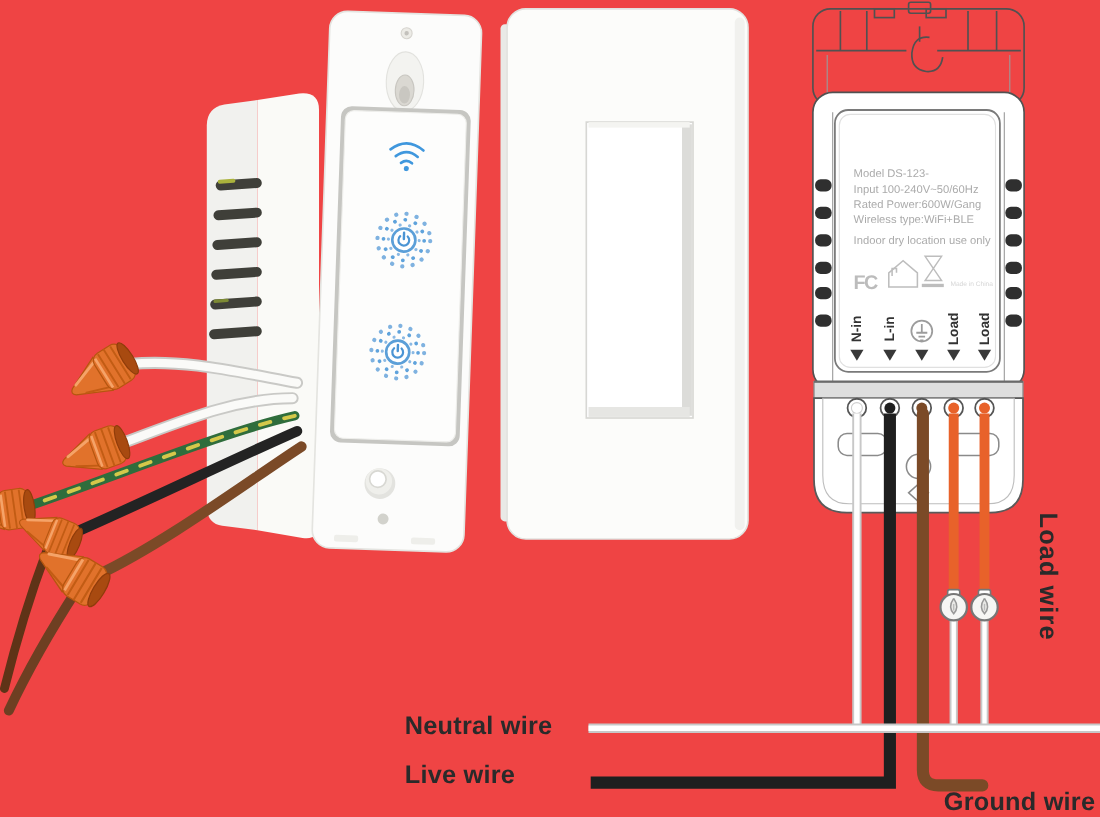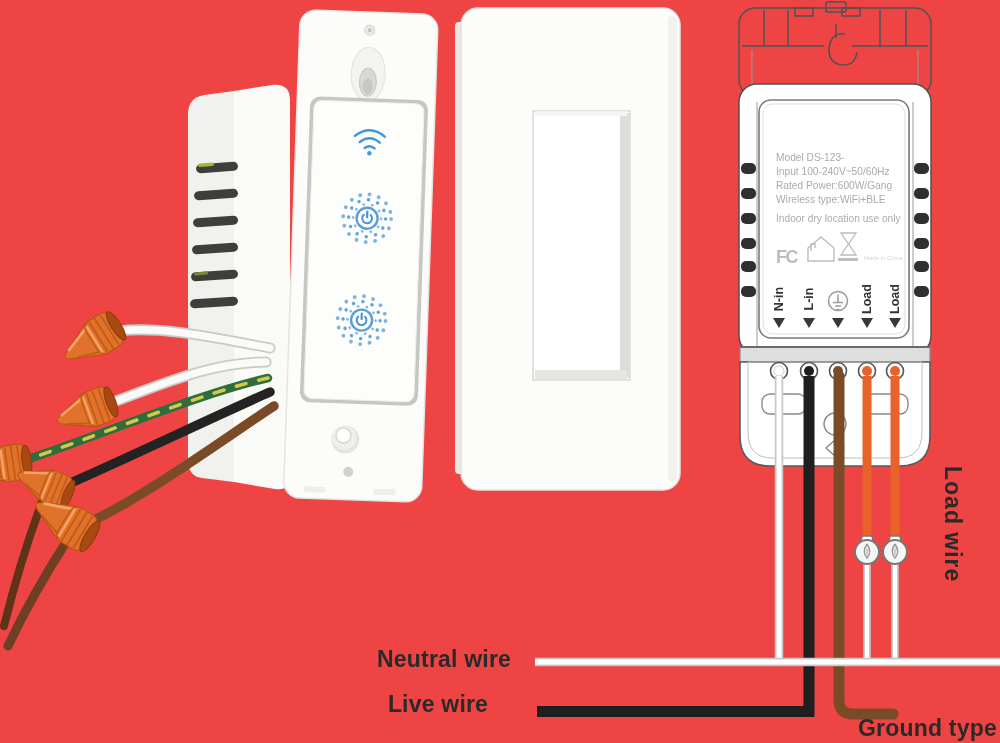--- a/index.html
+++ b/index.html
@@ -21,7 +21,7 @@
     white-space:nowrap;
     line-height:1;
   }
-  .wire-label.right-align{text-align:center;}
+  .wire-label.right-align{text-align:left;}
   #load-wire-label{
     writing-mode:vertical-rl;
     height:180px;

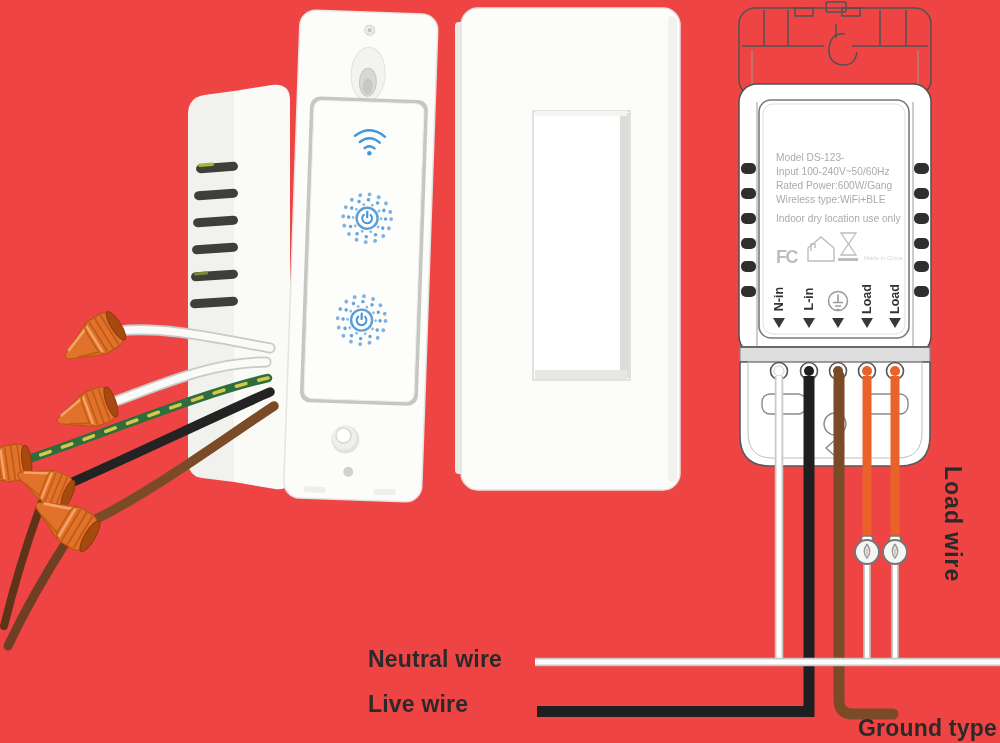--- a/index.html
+++ b/index.html
@@ -269,7 +269,7 @@
 
 <div class="wire-label right-align" id="neutral-wire-label" style="left:368px;top:648px;width:152px;">Neutral wire</div>
 <div class="wire-label right-align" id="live-wire-label" style="left:368px;top:693px;width:140px;">Live wire</div>
-<div class="wire-label" id="ground-wire-label" style="left:858px;top:717px;">Ground type</div>
+<div class="wire-label" id="ground-wire-label" style="left:858px;top:717px;">Ground wire</div>
 <div class="wire-label" id="load-wire-label" style="left:941px;top:466px;">Load wire</div>
 </div>
 

